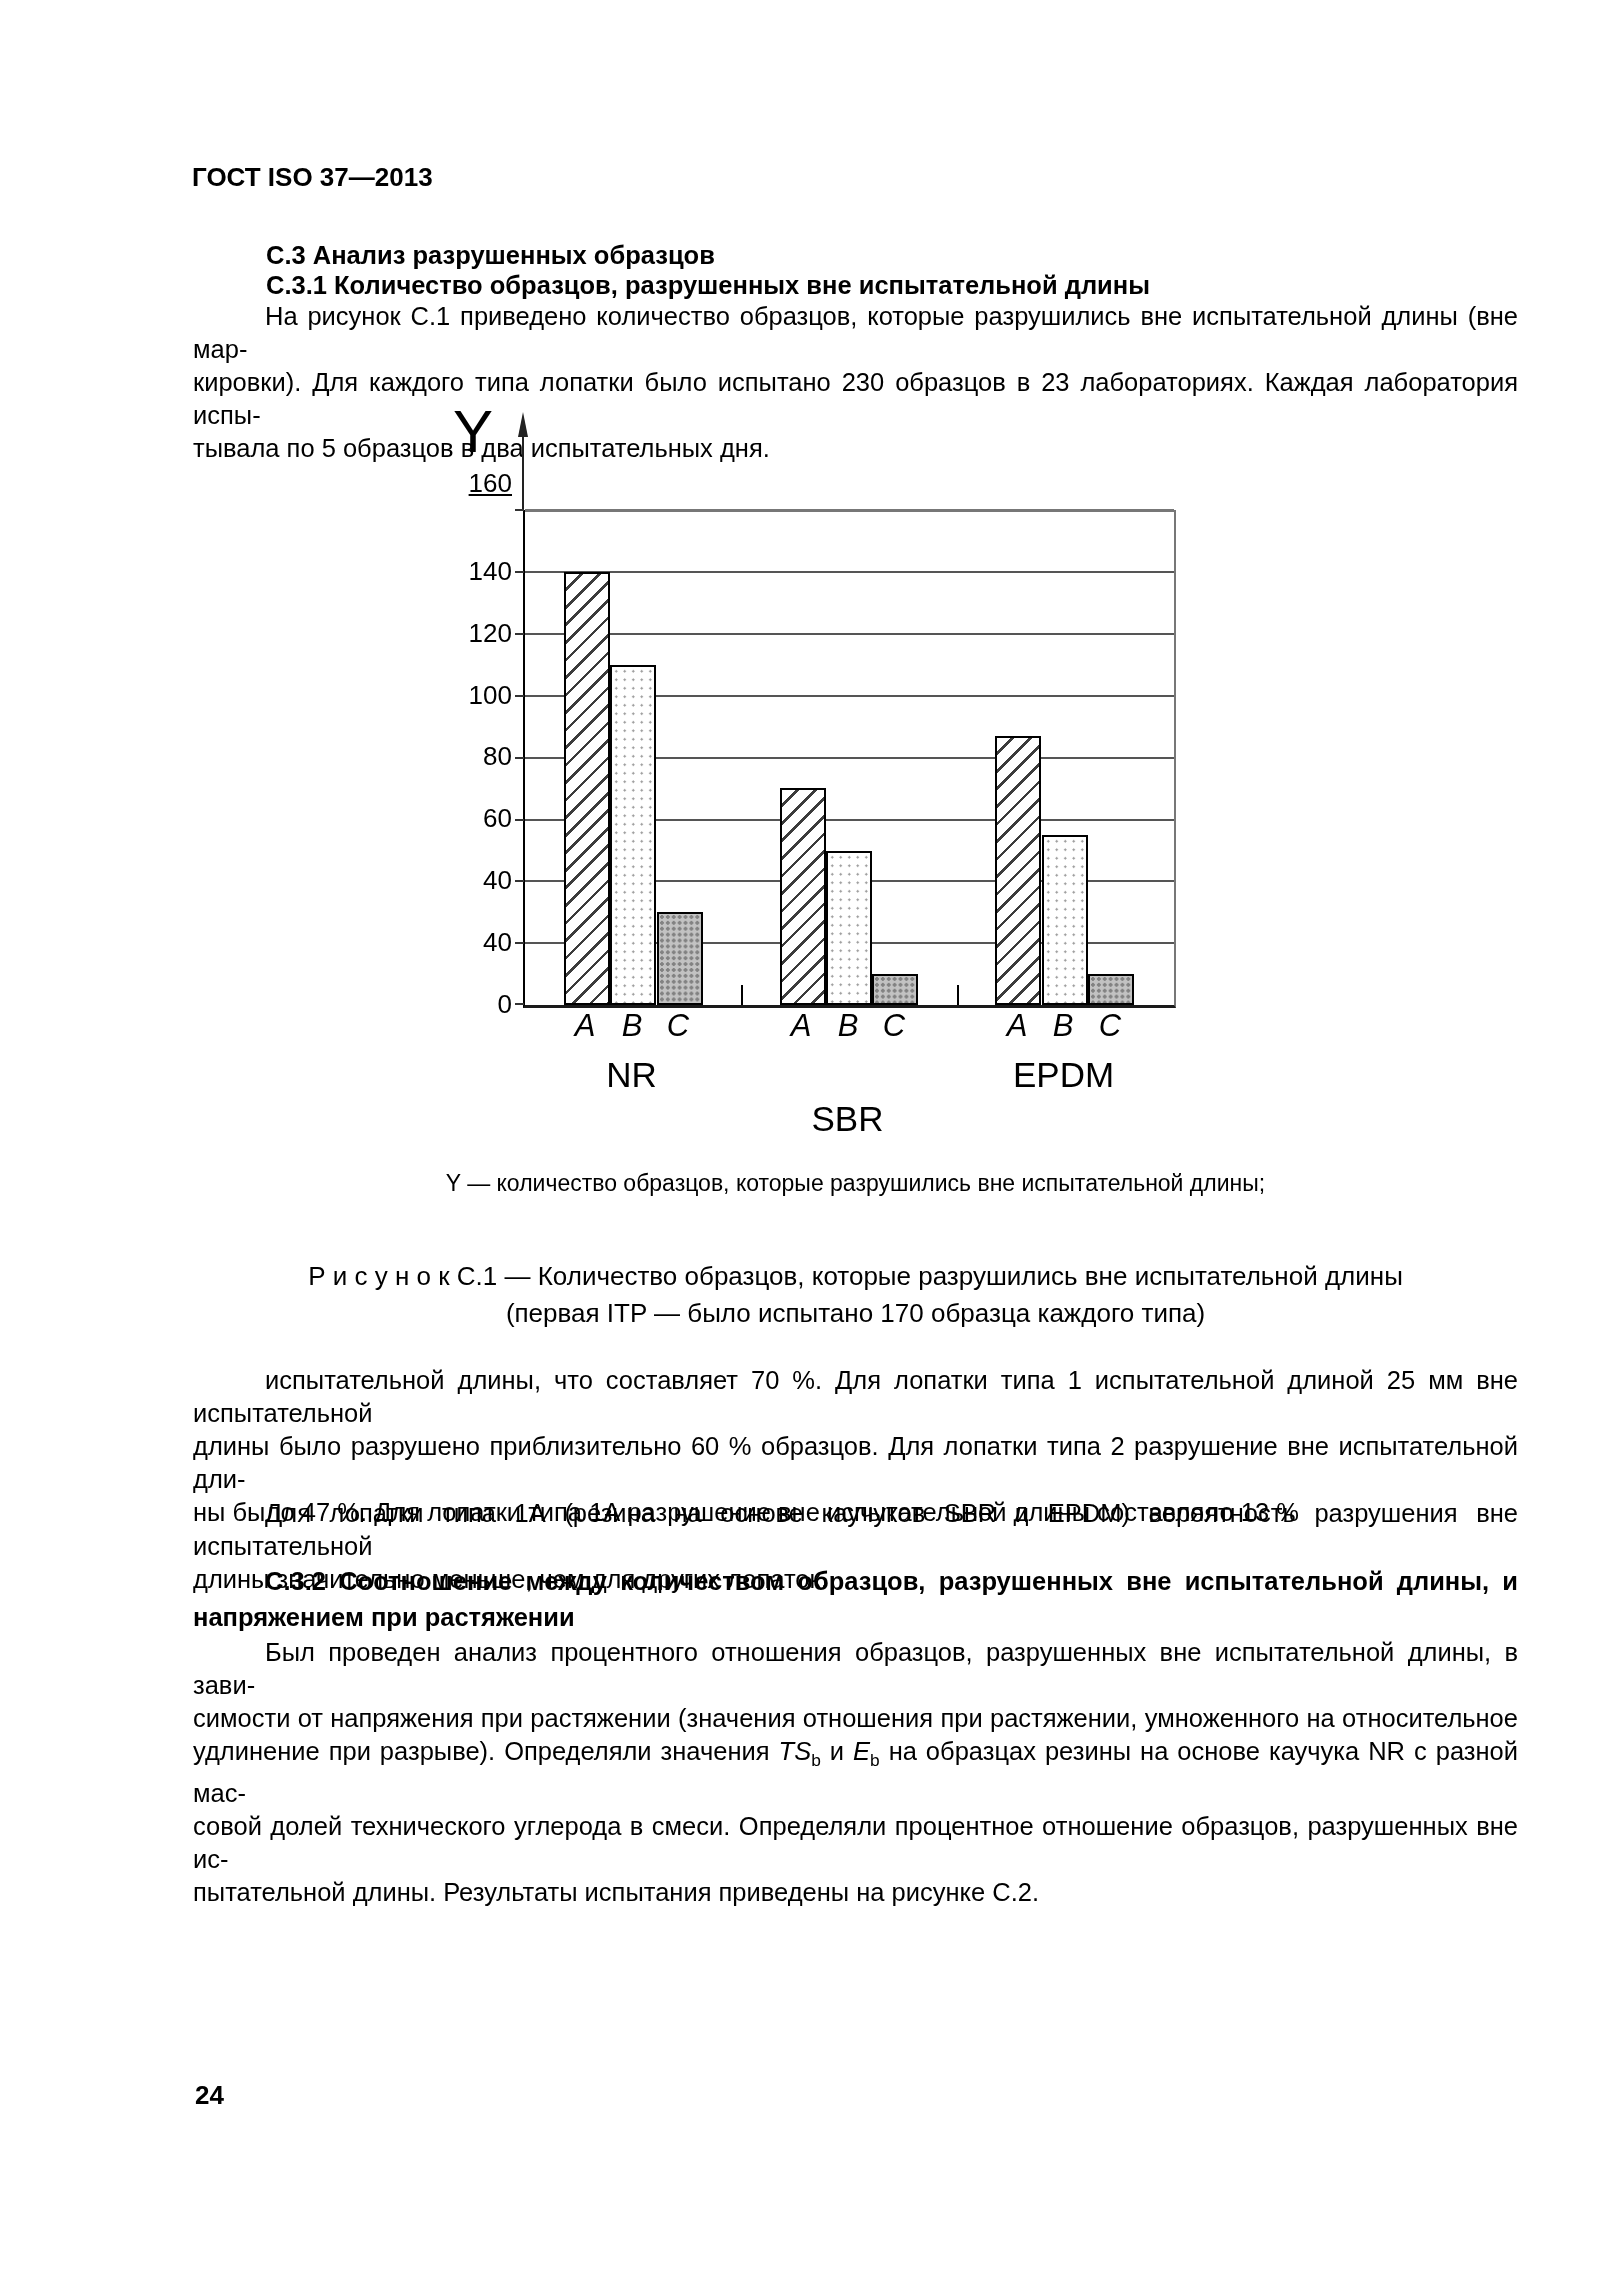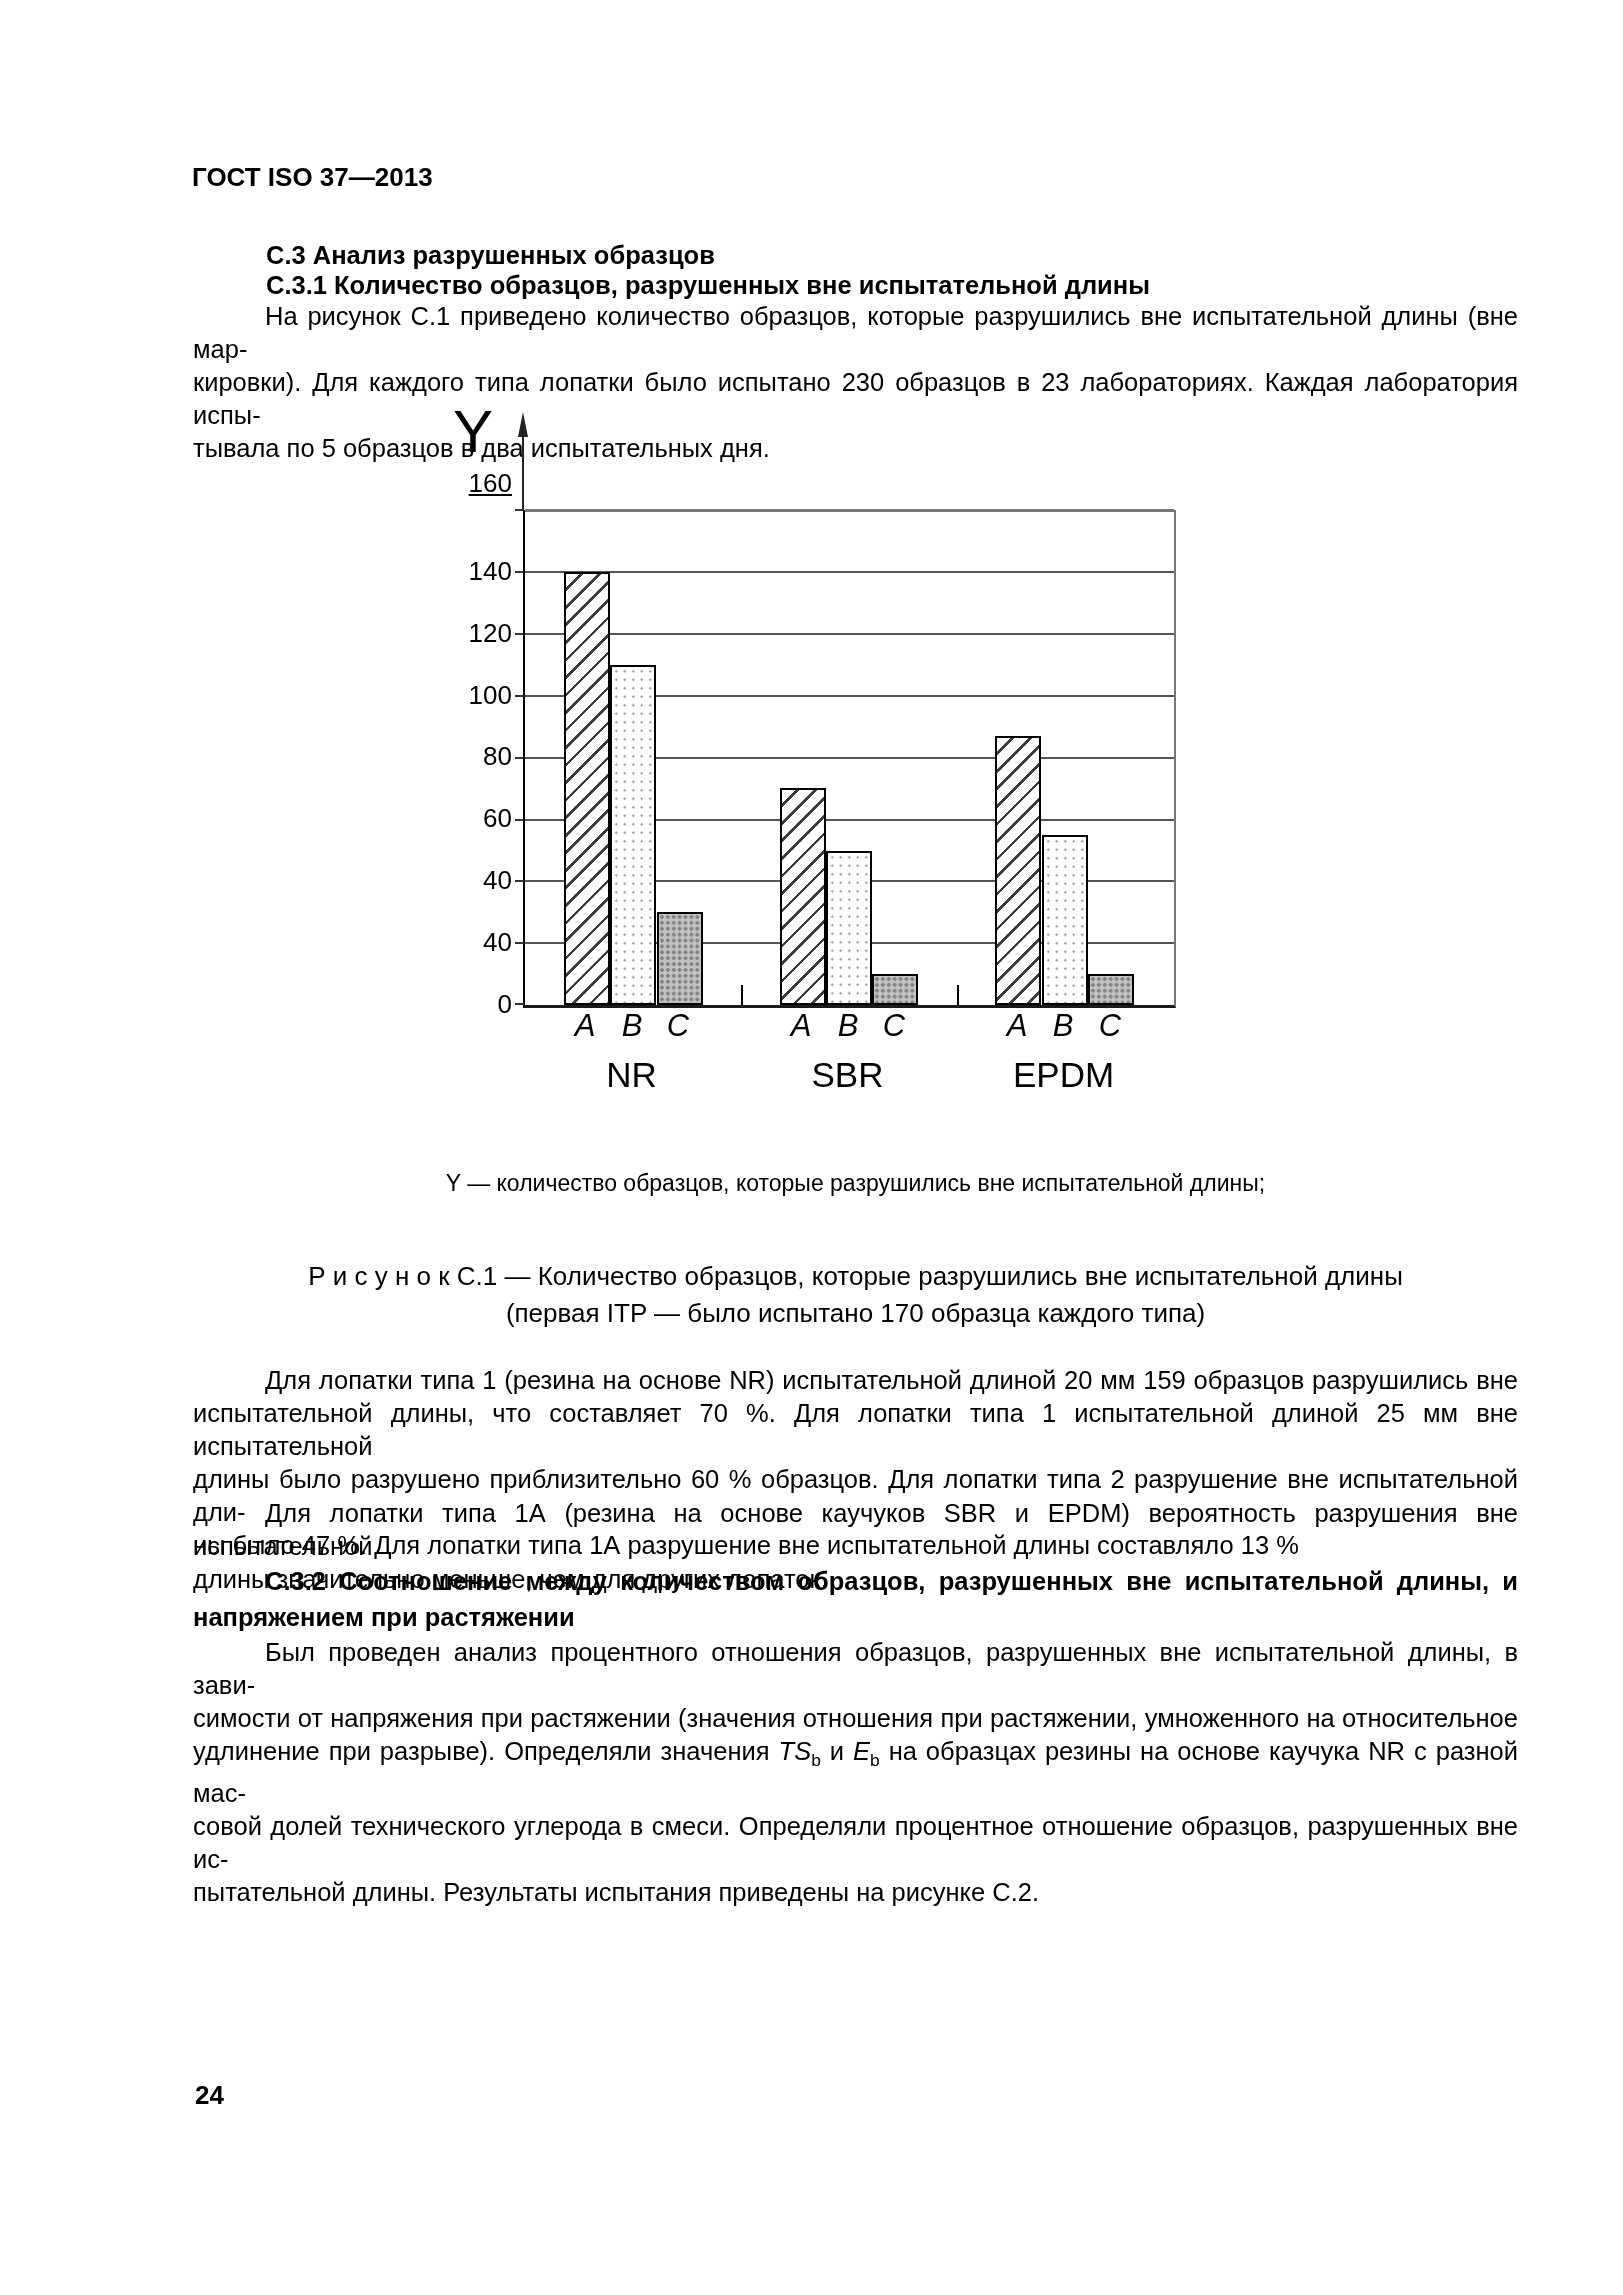--- a/index.html
+++ b/index.html
@@ -115,7 +115,7 @@
       <div class="abs bar-label" style="left: 775px;">A</div>
       <div class="abs bar-label" style="left: 822px;">B</div>
       <div class="abs bar-label" style="left: 868px;">C</div>
-      <div class="abs group-label" style="left: 769px;">SBR</div>
+      <div class="abs group-label" style="left: 769px; margin-top: 44px;">SBR</div>
       <div class="abs bar-label" style="left: 991px;">A</div>
       <div class="abs bar-label" style="left: 1037px;">B</div>
       <div class="abs bar-label" style="left: 1084px;">C</div>

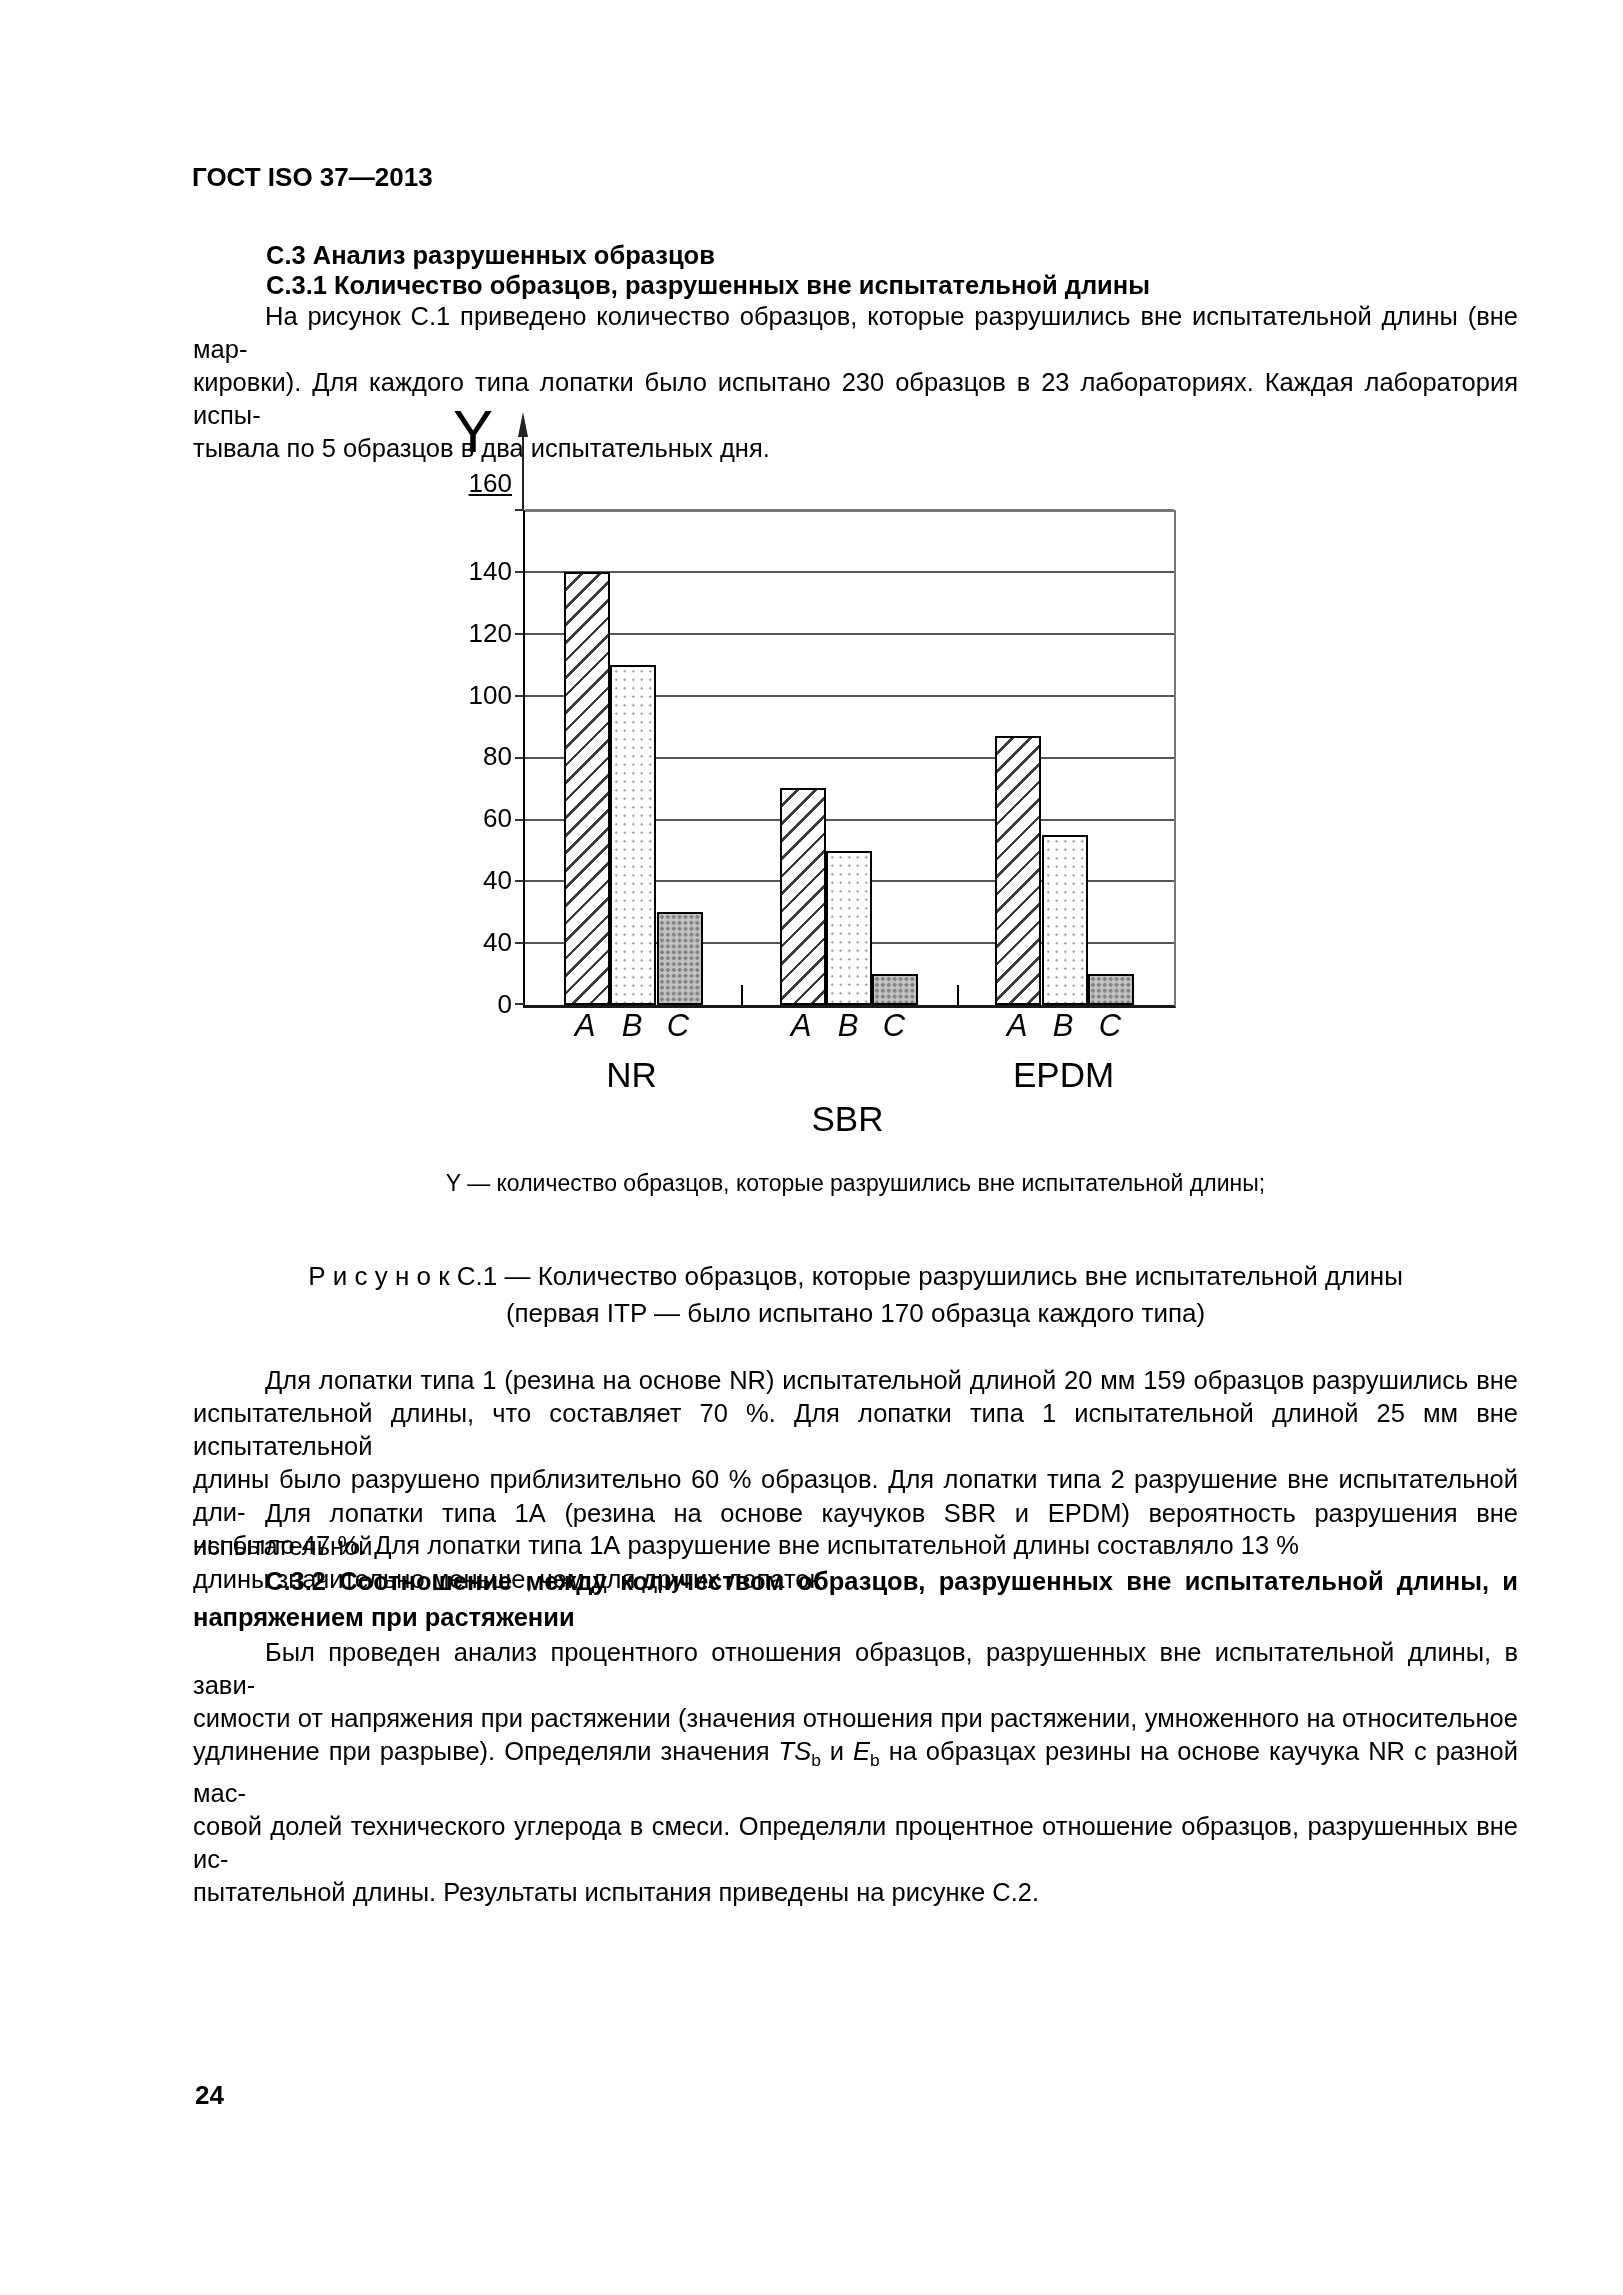--- a/index.html
+++ b/index.html
@@ -132,7 +132,6 @@
     </div>
 
   <div id="para2" class="abs para">
-      <div class="line">Для лопатки типа 1 (резина на основе NR) испытательной длиной 20 мм 159 образцов разрушились вне</div>
       <div class="line">испытательной длины, что составляет 70 %. Для лопатки типа 1 испытательной длиной 25 мм вне испытательной</div>
       <div class="line">длины было разрушено приблизительно 60 % образцов. Для лопатки типа 2 разрушение вне испытательной дли-</div>
       <div class="line">ны было 47 %. Для лопатки типа 1А разрушение вне испытательной длины составляло 13 %</div>

